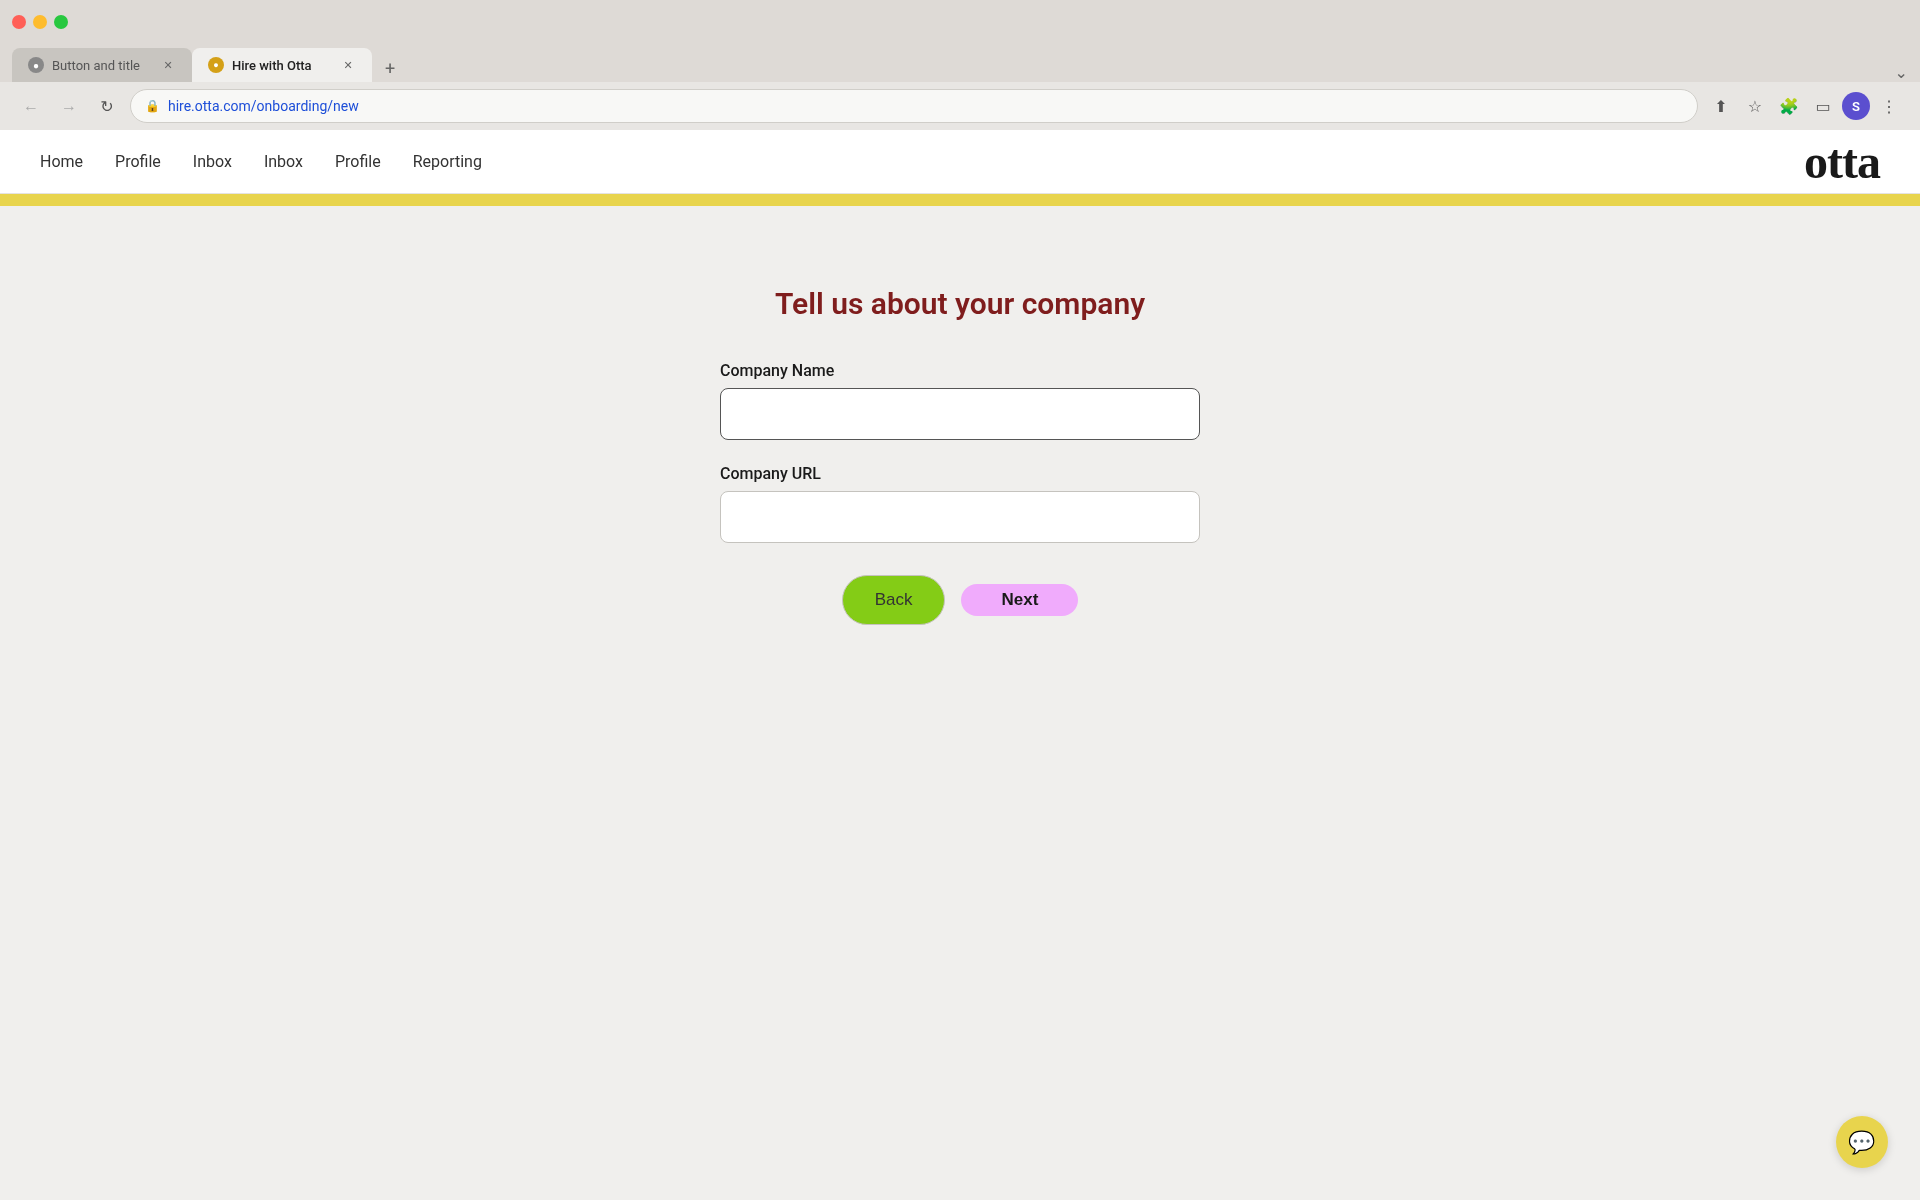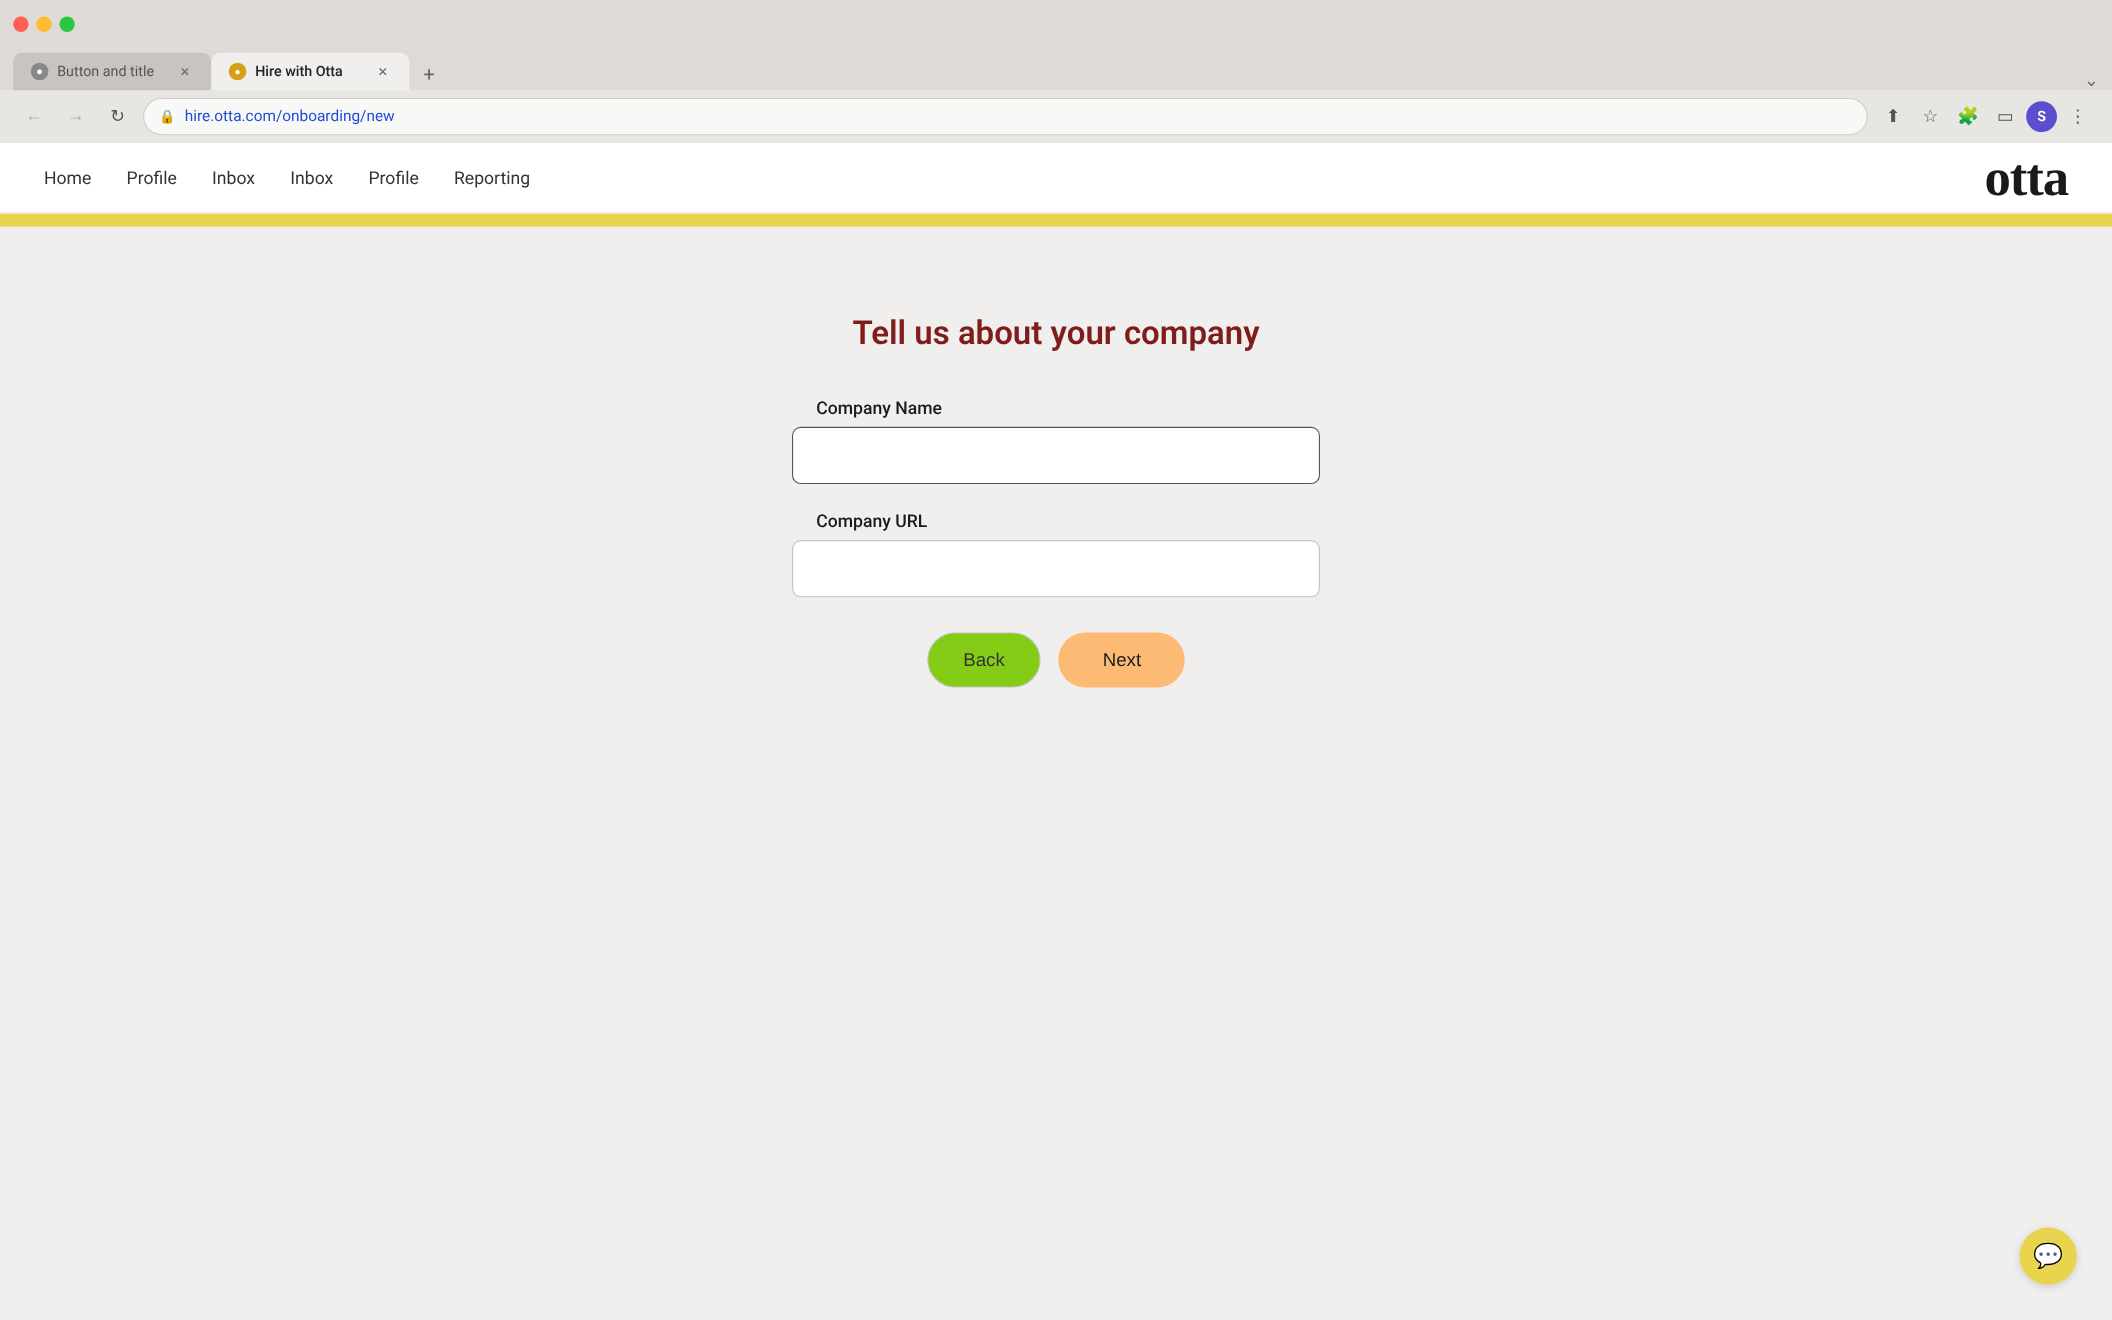--- a/index.html
+++ b/index.html
@@ -288,7 +288,6 @@
       font-size: 16px;
       font-weight: 500;
       color: #1a1a1a;
-      margin-left: 22px;
     }
 
     .form-input {

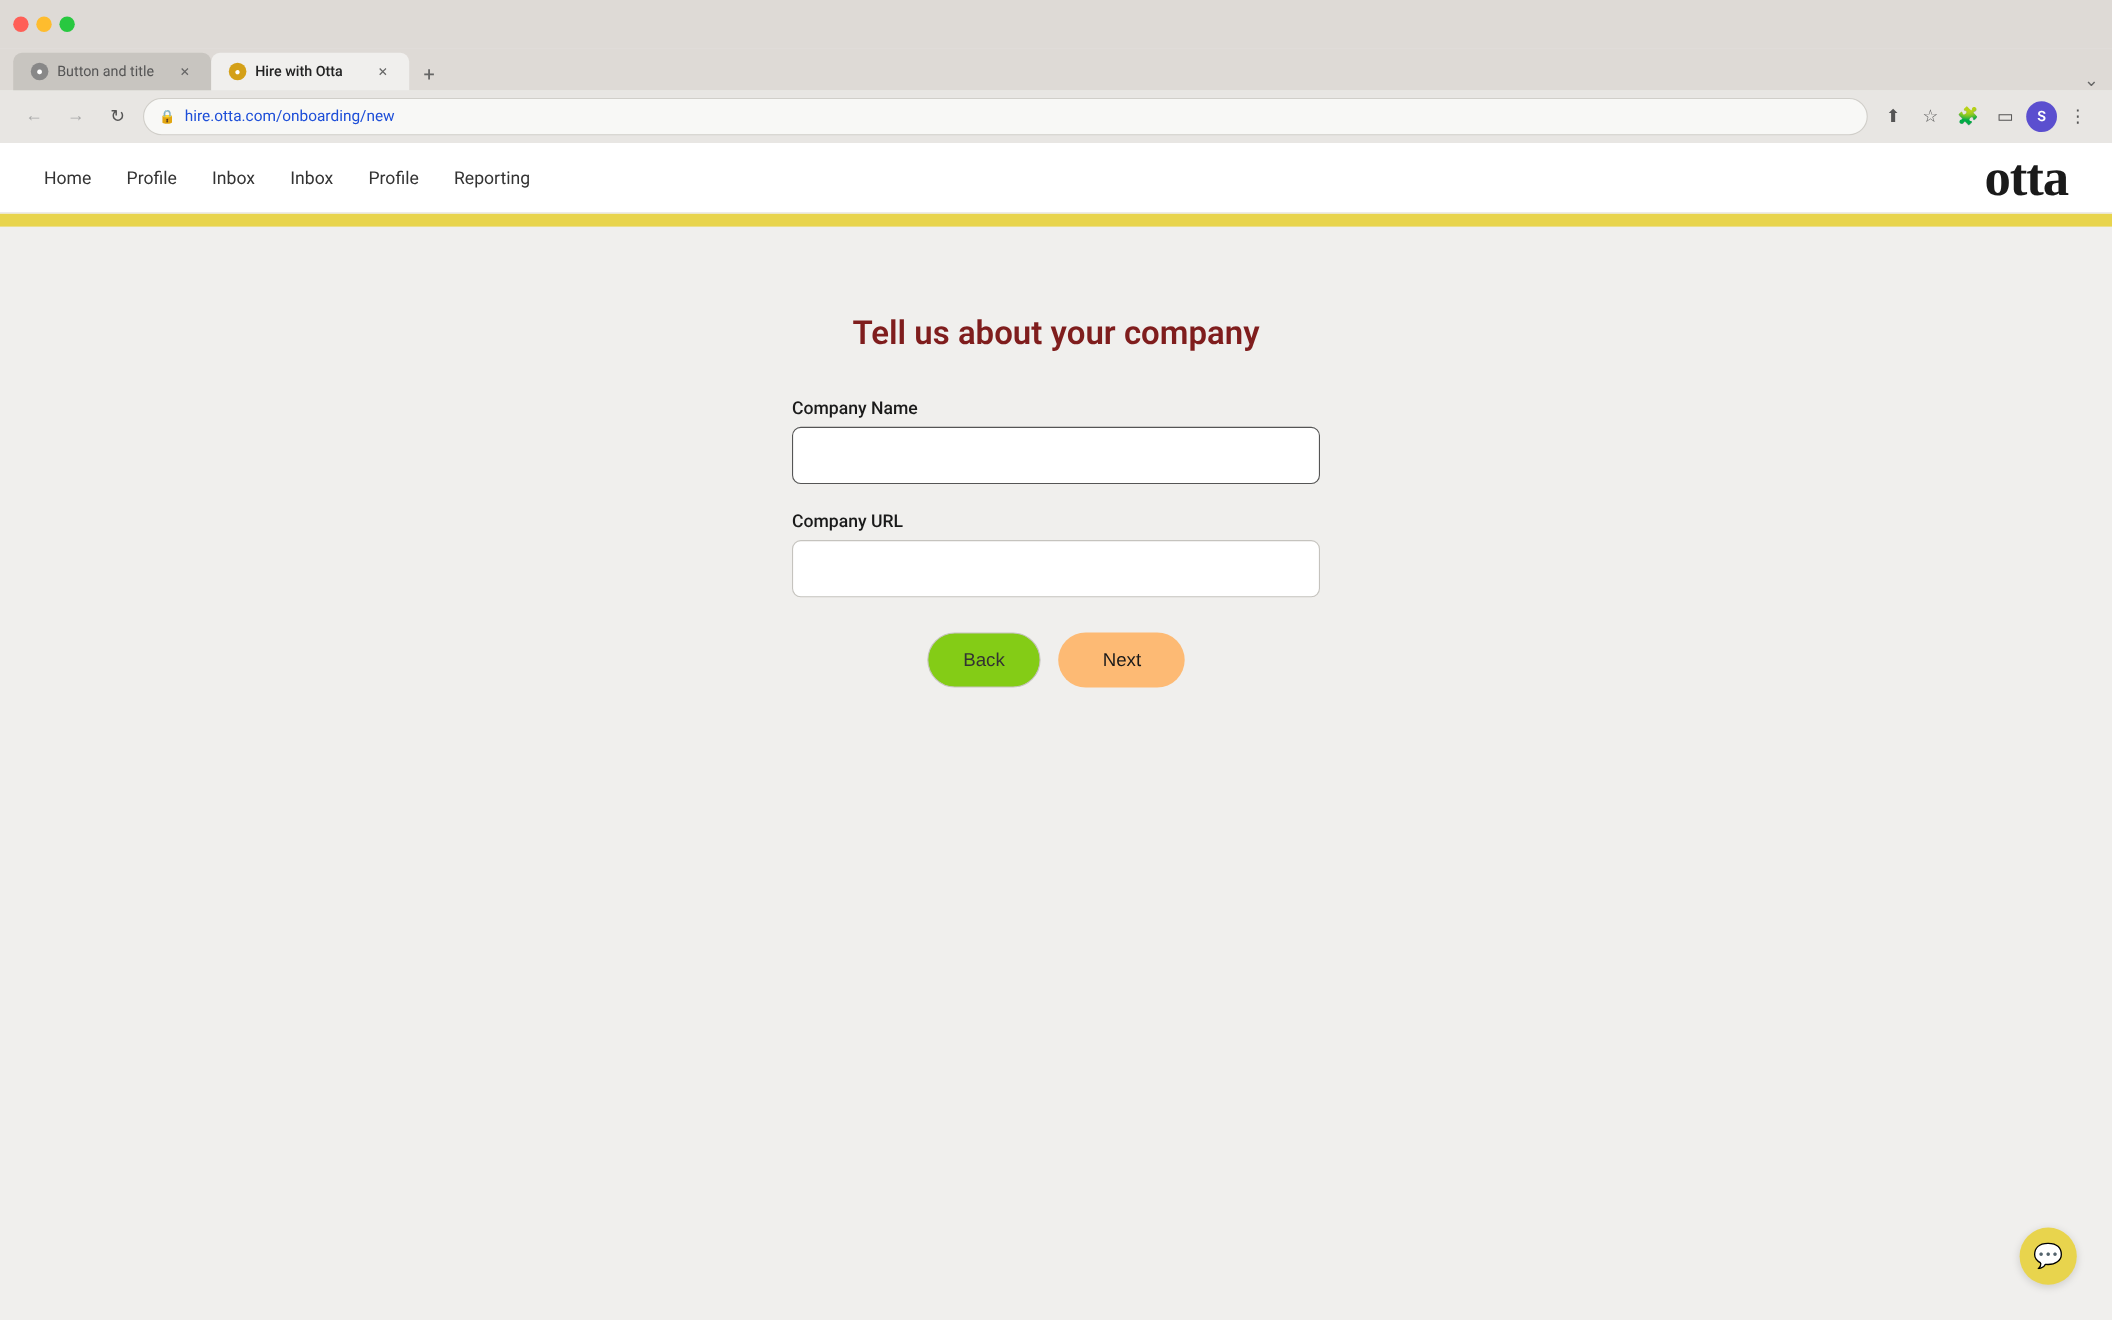--- a/index.html
+++ b/index.html
@@ -327,15 +327,15 @@
     }
 
     .next-btn {
-      height: 50px;
+      height: 32px;
       padding: 0 40px;
       border-radius: 50px;
       border: none;
-      background: #fdba74;
+      background: #f0abfc;
       font-size: 17px;
       color: #1a1a1a;
       cursor: pointer;
-      font-weight: 400;
+      font-weight: 700;
     }
 
     

